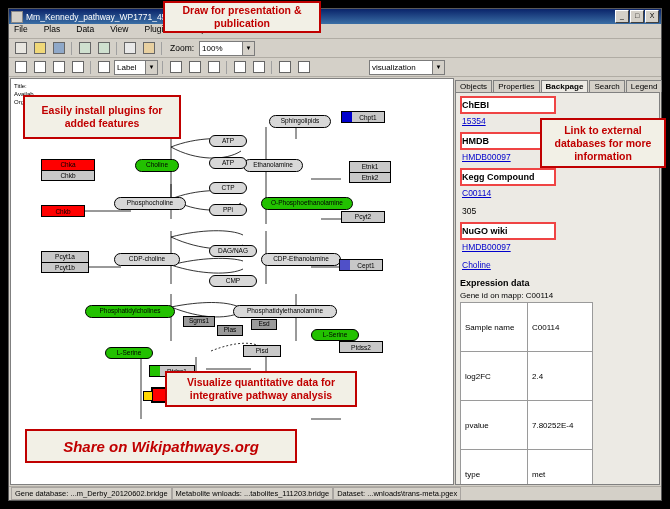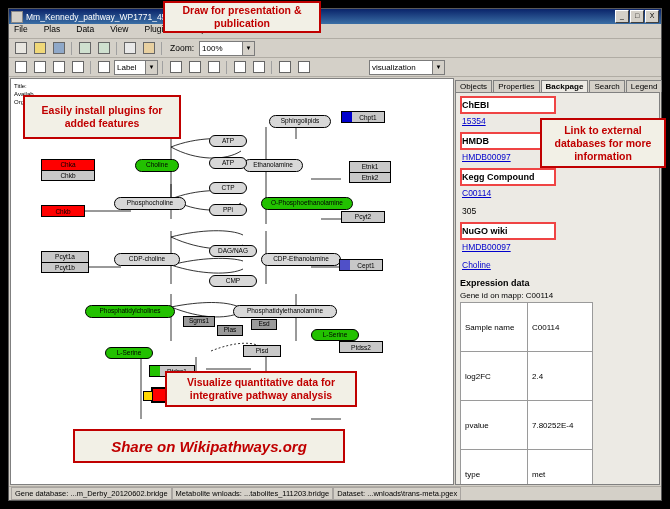--- a/index.html
+++ b/index.html
@@ -379,7 +379,7 @@
         <div class="callout" style="left:154px;top:292px;width:192px;height:36px;">
           <span>Visualize quantitative data  for integrative pathway analysis</span>
         </div>
-        <div class="callout big" style="left:14px;top:350px;width:272px;height:34px;margin-left:48px;">
+        <div class="callout big" style="left:14px;top:350px;width:272px;height:34px;">
           <span>Share on Wikipathways.org</span>
         </div>
       </div>

